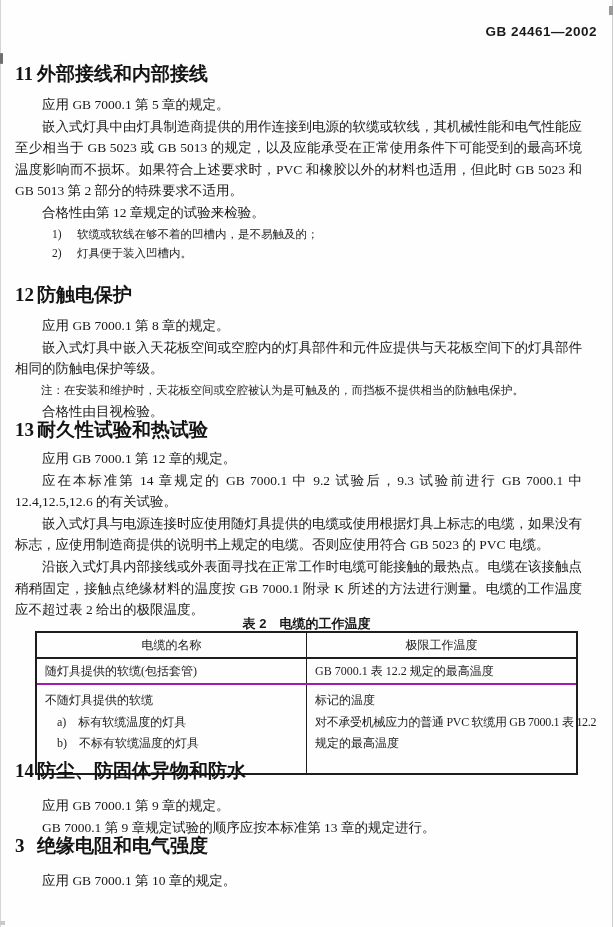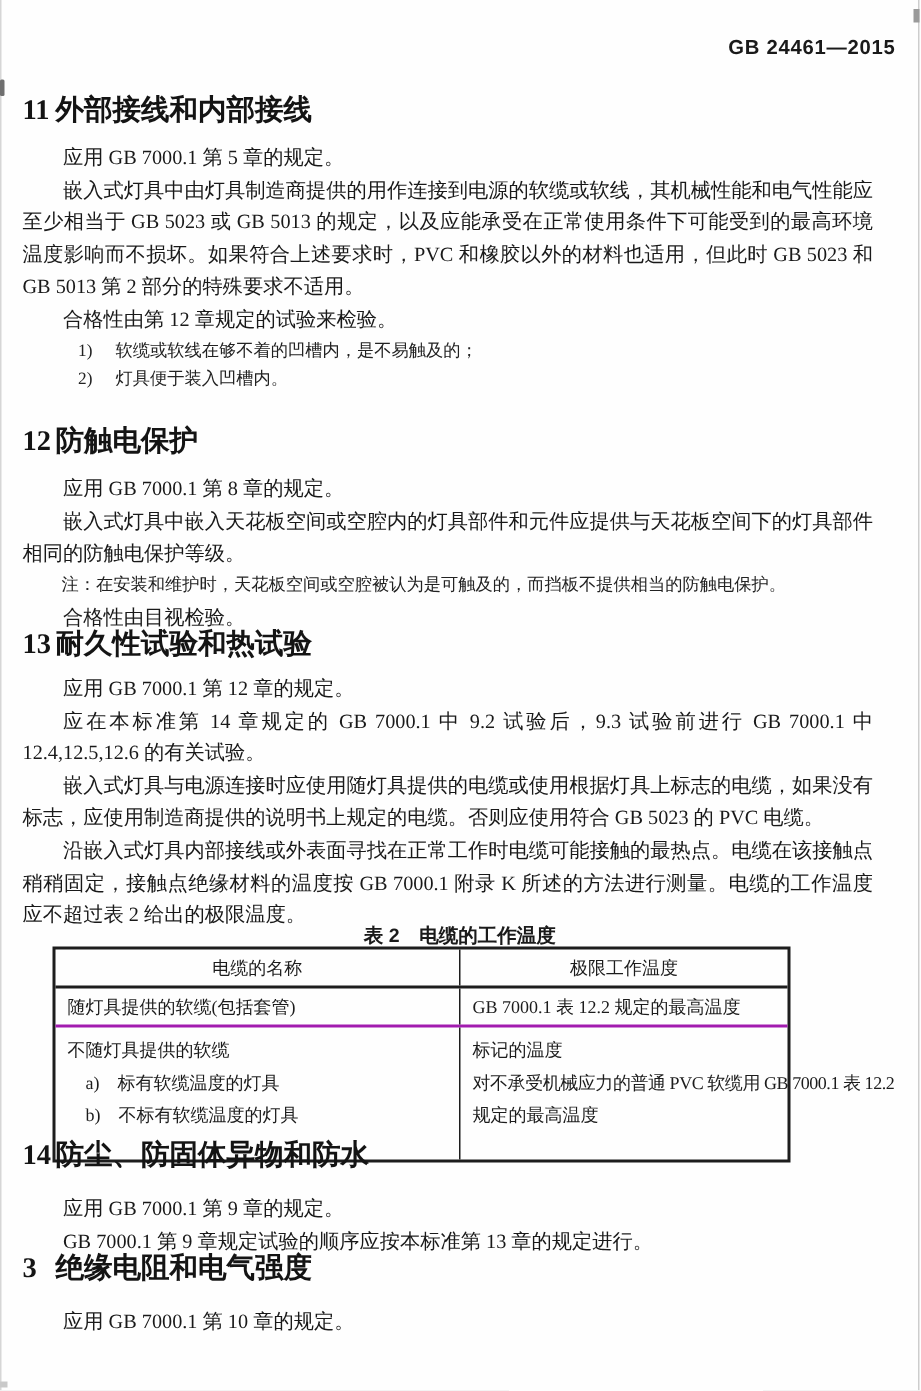--- a/index.html
+++ b/index.html
@@ -81,7 +81,7 @@
   <div class="speck-tr"></div>
   <div class="speck-bl"></div>
 
-  <div class="doc-number">GB 24461—2015</div>
+  <div class="doc-number">GB 24461—2002</div>
 
   <div class="section sec11">
     <div class="sec-heading">

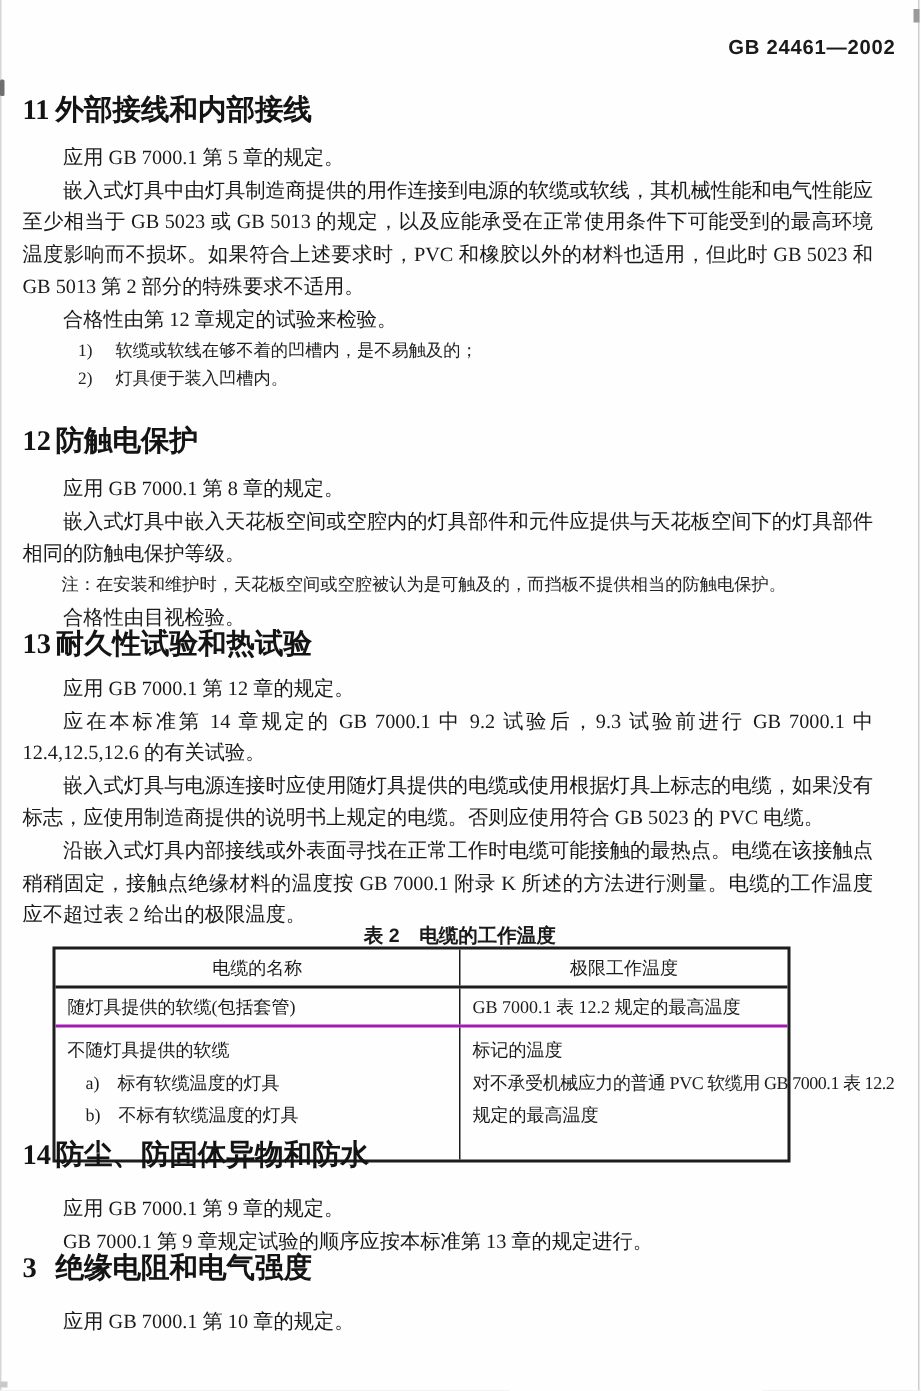--- a/index.html
+++ b/index.html
@@ -54,7 +54,7 @@
     font-weight:bold;font-size:13px;line-height:16px;
   }
   .tbl{
-    position:absolute;left:35px;top:631px;width:492px;
+    position:absolute;left:35px;top:631px;width:543px;
     border:2px solid #1d1d1d;font-size:12px;color:#1c1c1c;
     box-sizing:border-box;
   }

